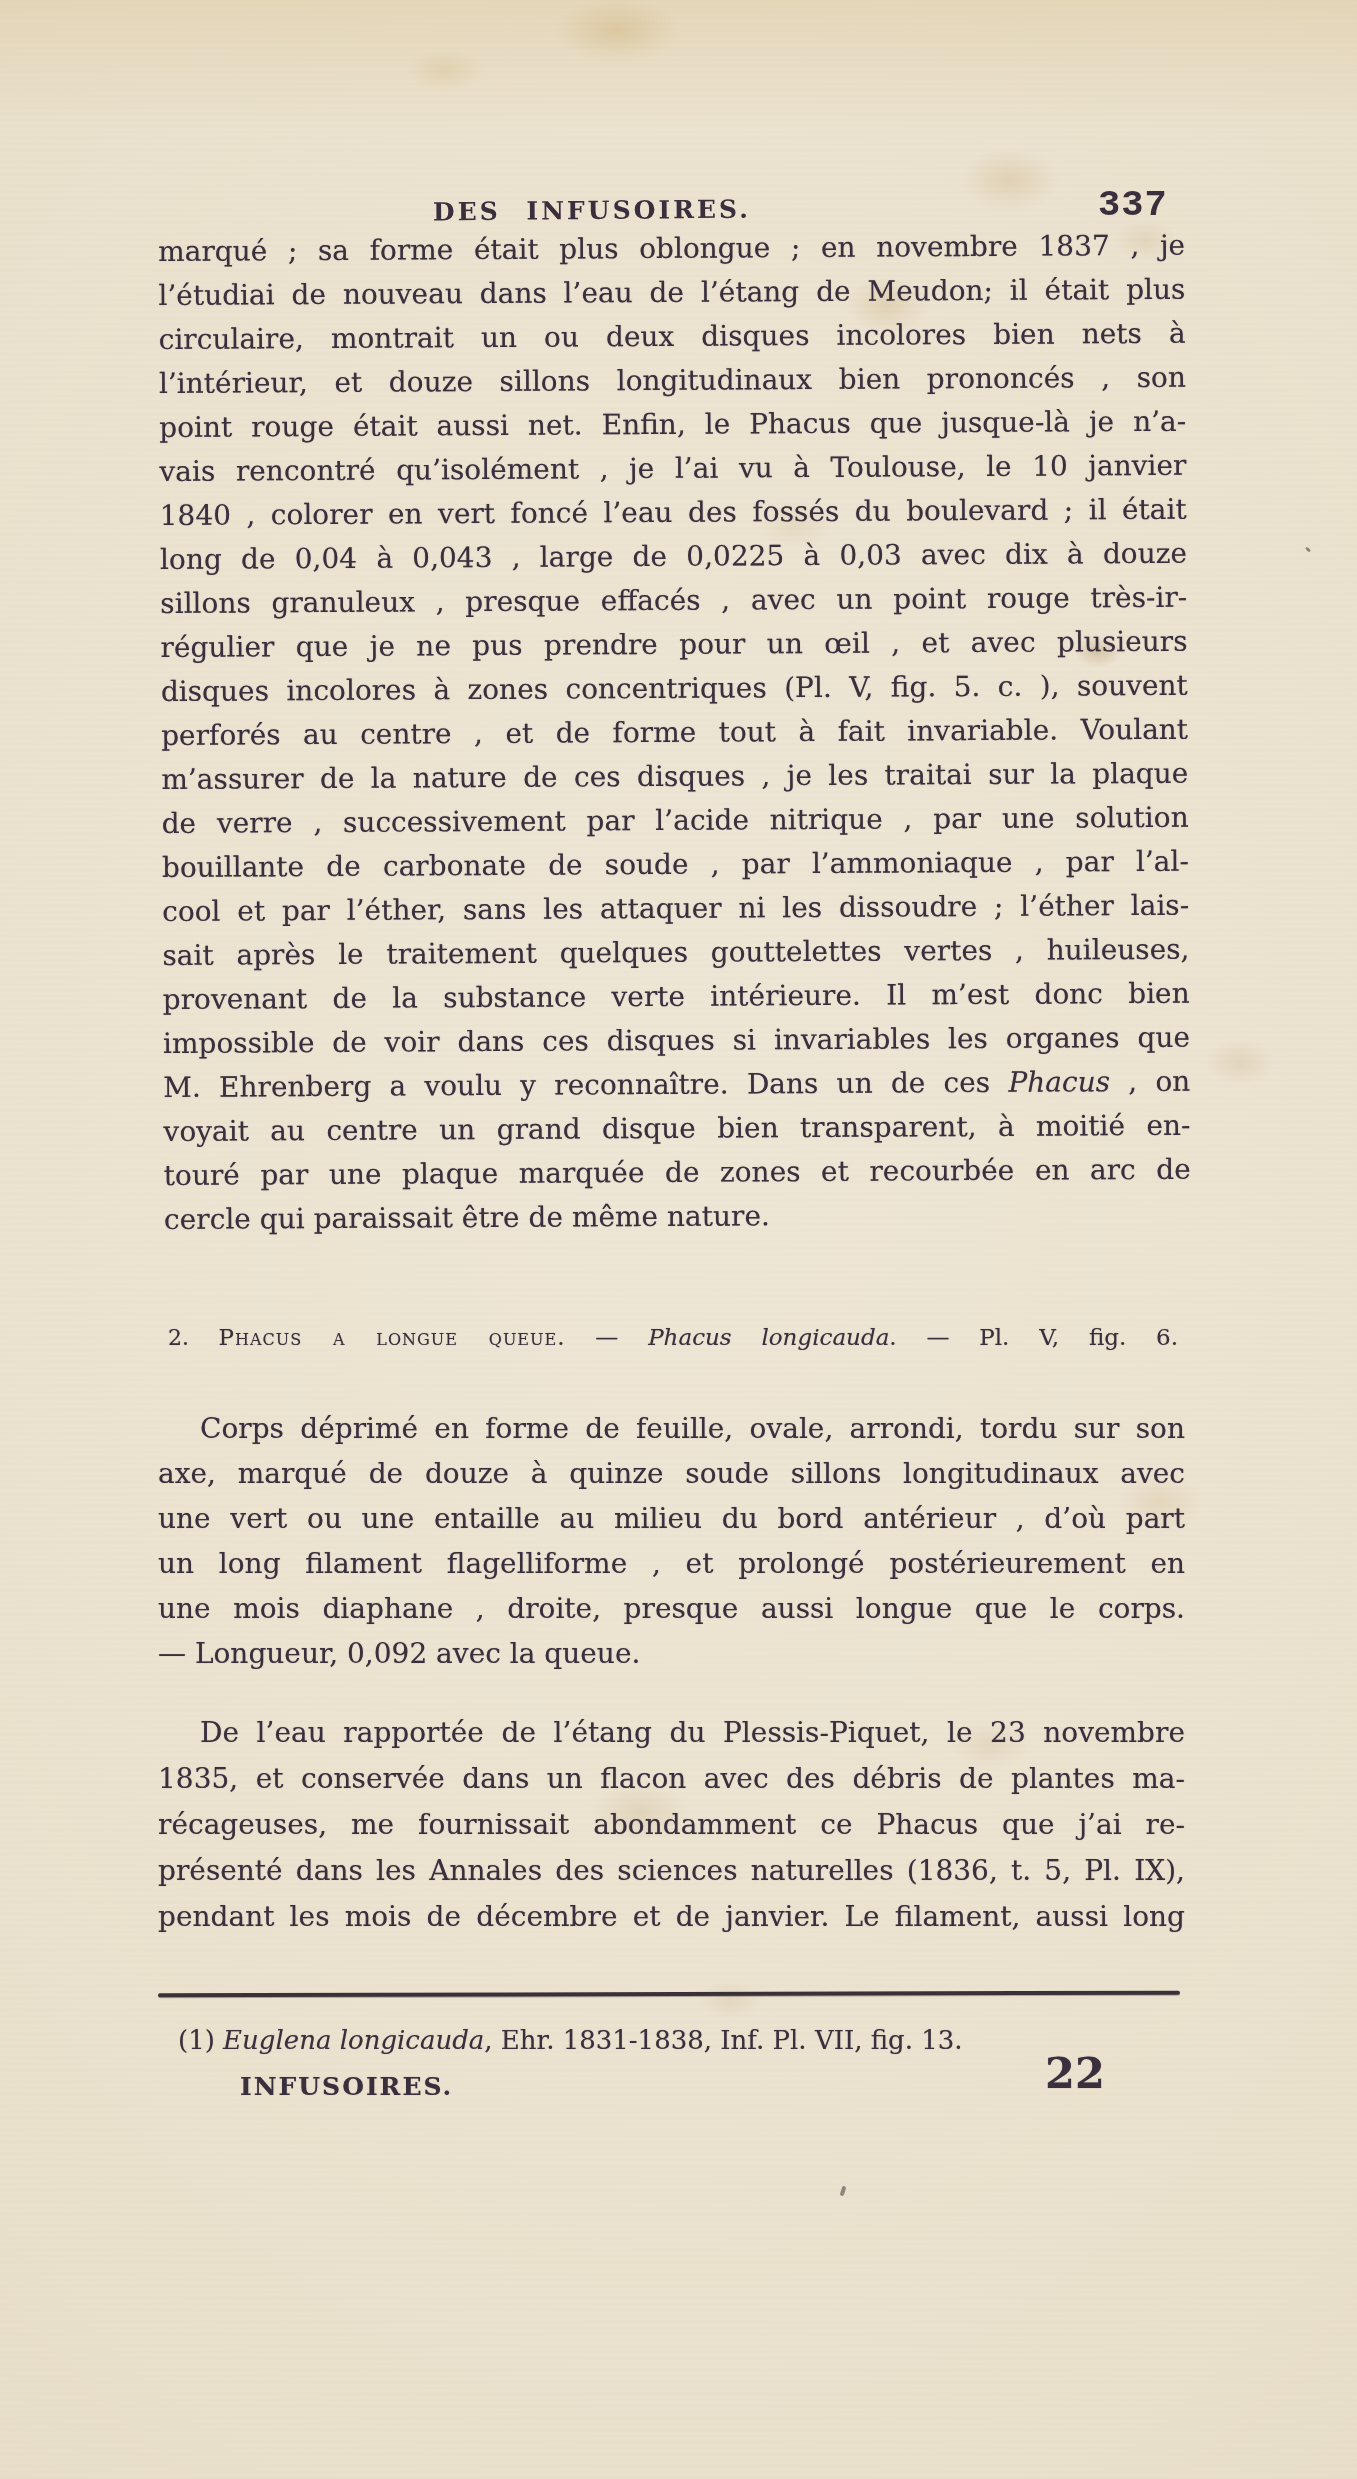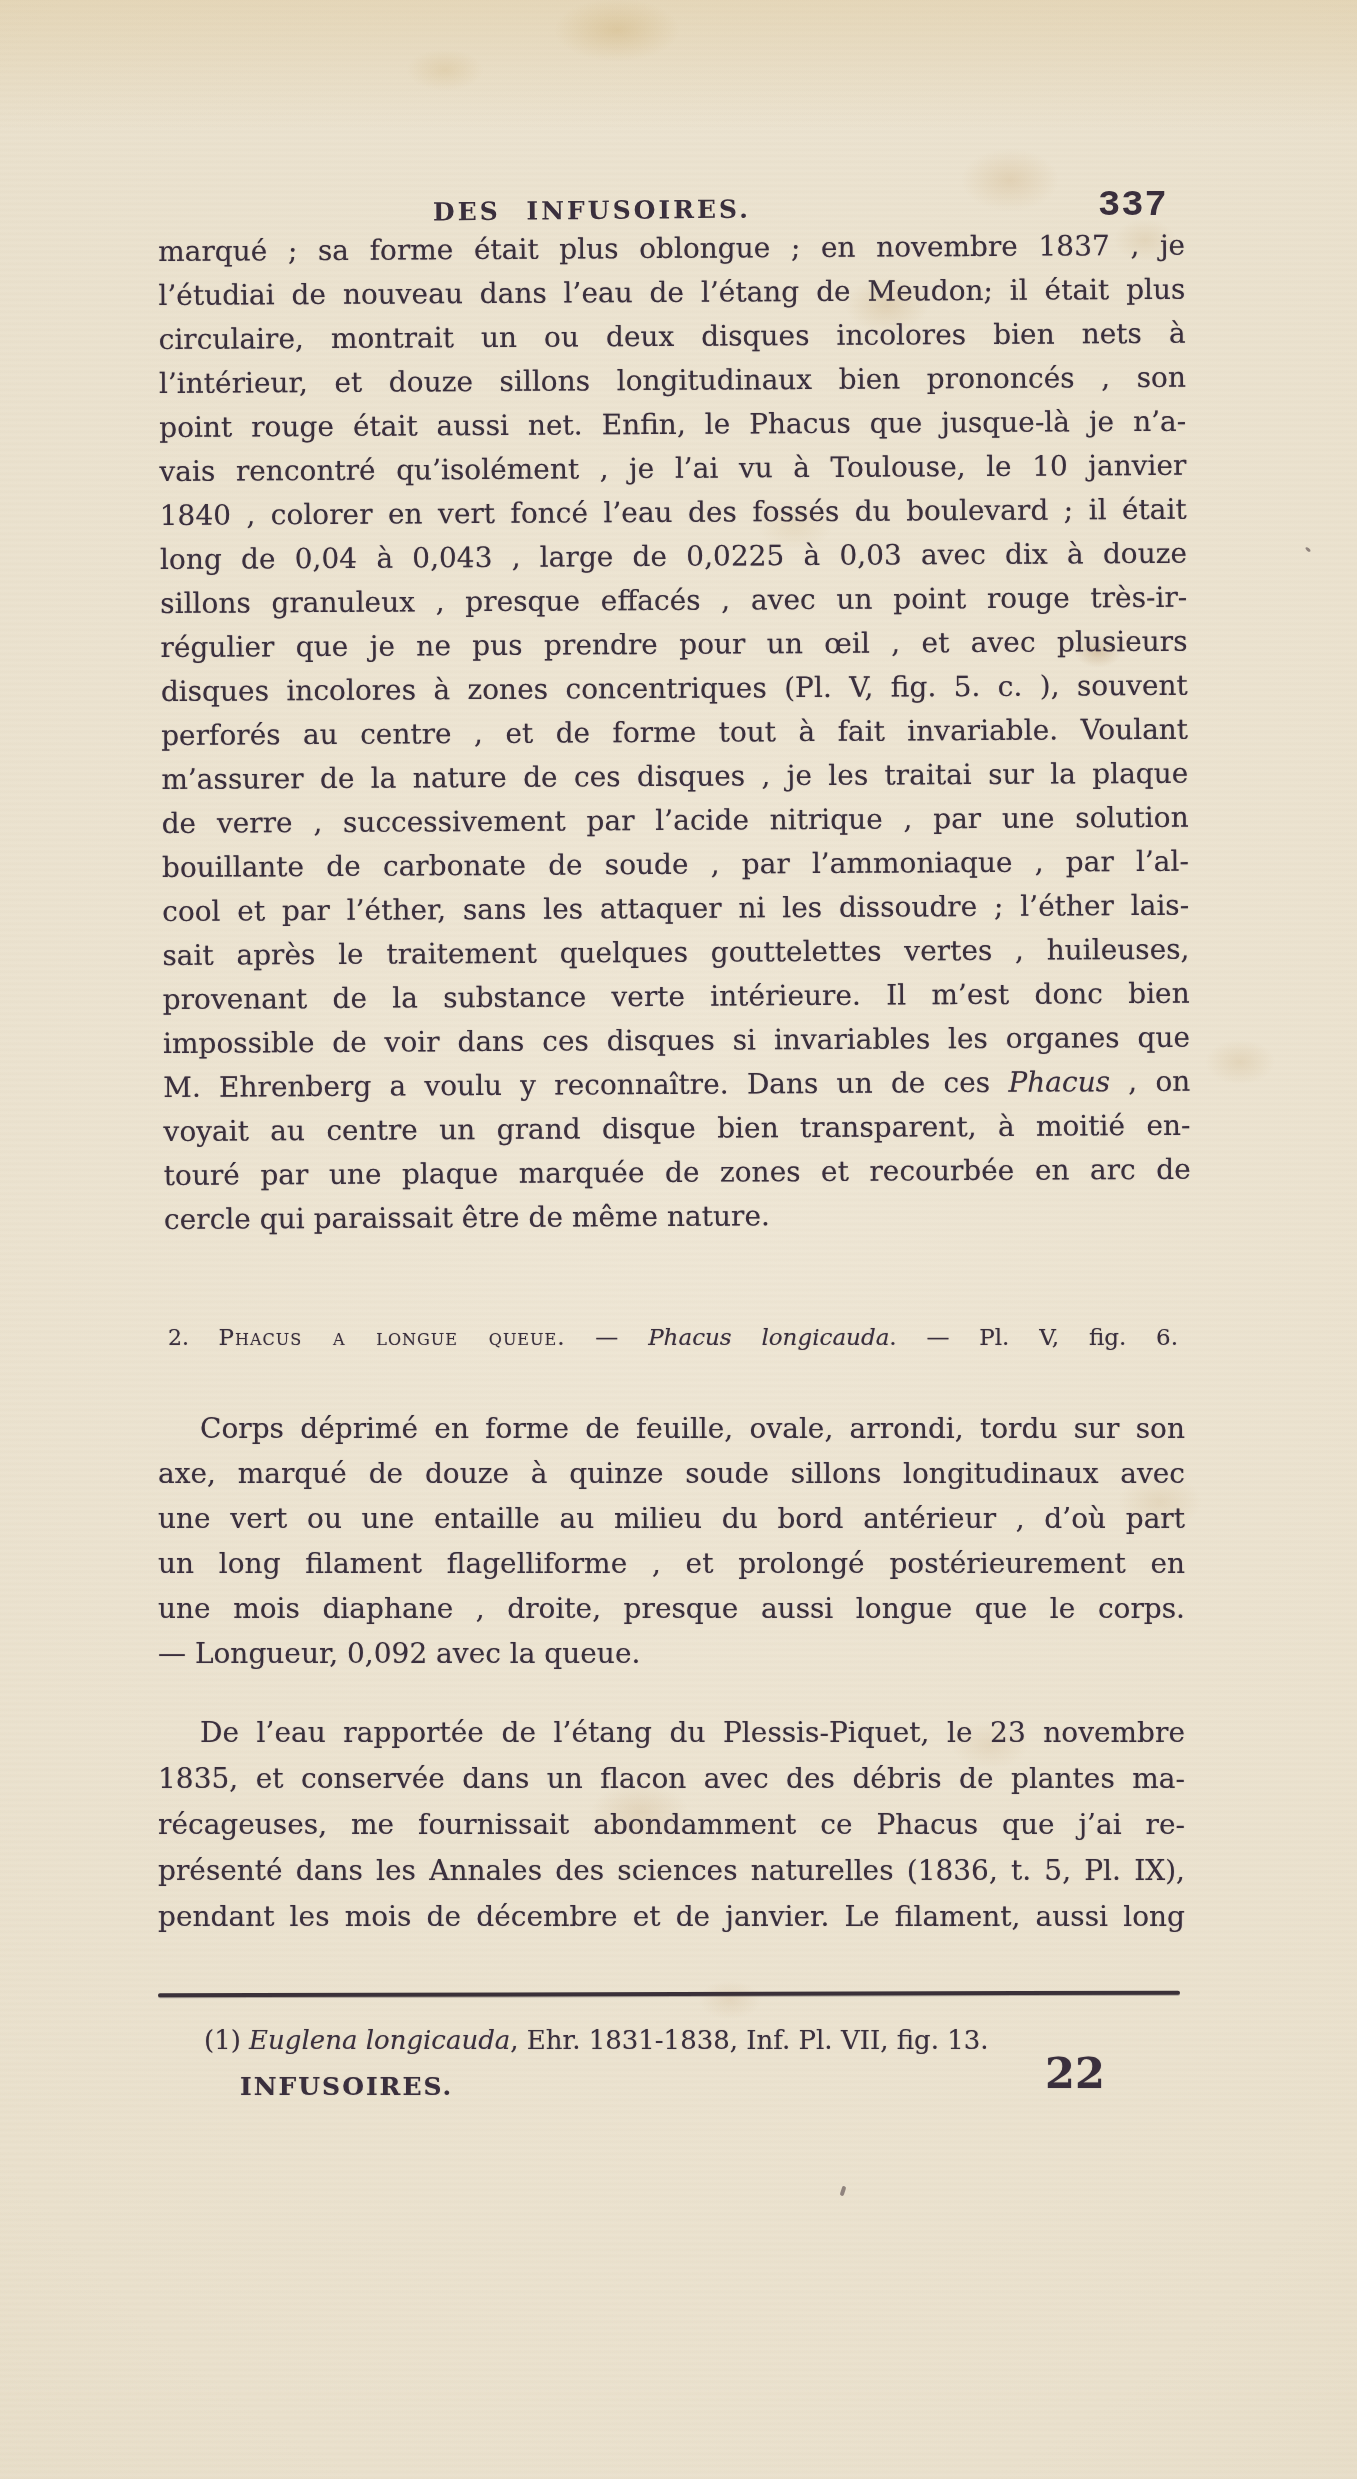--- a/index.html
+++ b/index.html
@@ -65,7 +65,7 @@
     transform:rotate(-0.15deg);
   }
   .footnote{
-    position:absolute;left:204px;top:2020px;width:1000px;
+    position:absolute;left:178px;top:2020px;width:1000px;
     font-size:26px;line-height:40px;
     text-shadow:0 0 1px rgba(58,47,61,0.4);
   }

